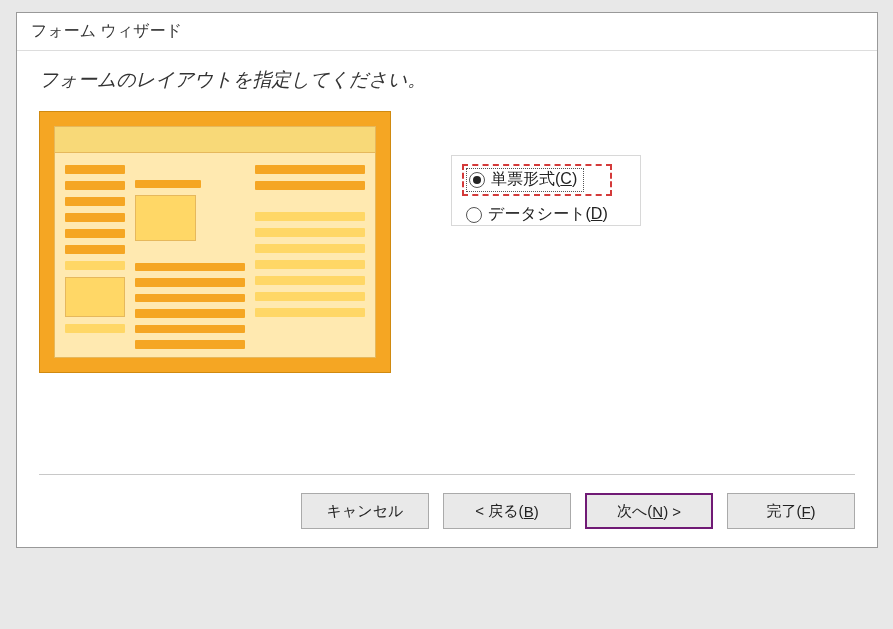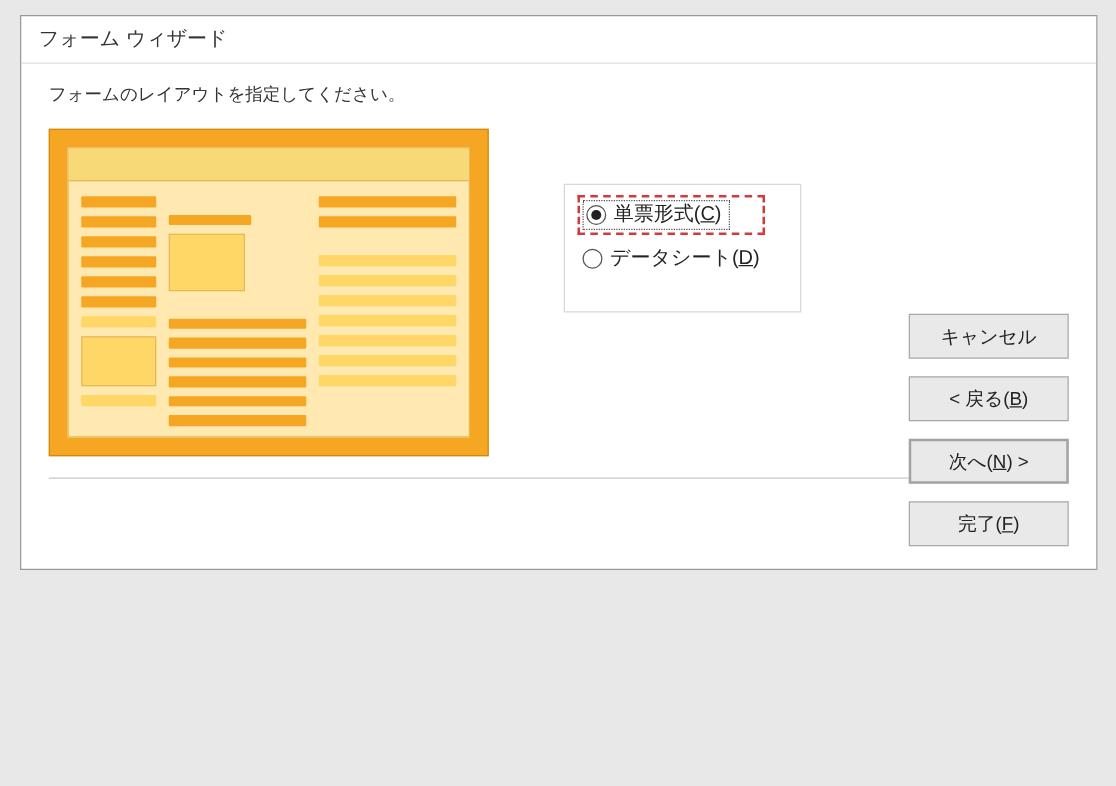--- a/index.html
+++ b/index.html
@@ -18,7 +18,7 @@
     left: 16px;
     top: 12px;
     width: 862px;
-    height: 444px;
+    height: 536px;
     background: #ffffff;
     border: 1px solid #999;
   }

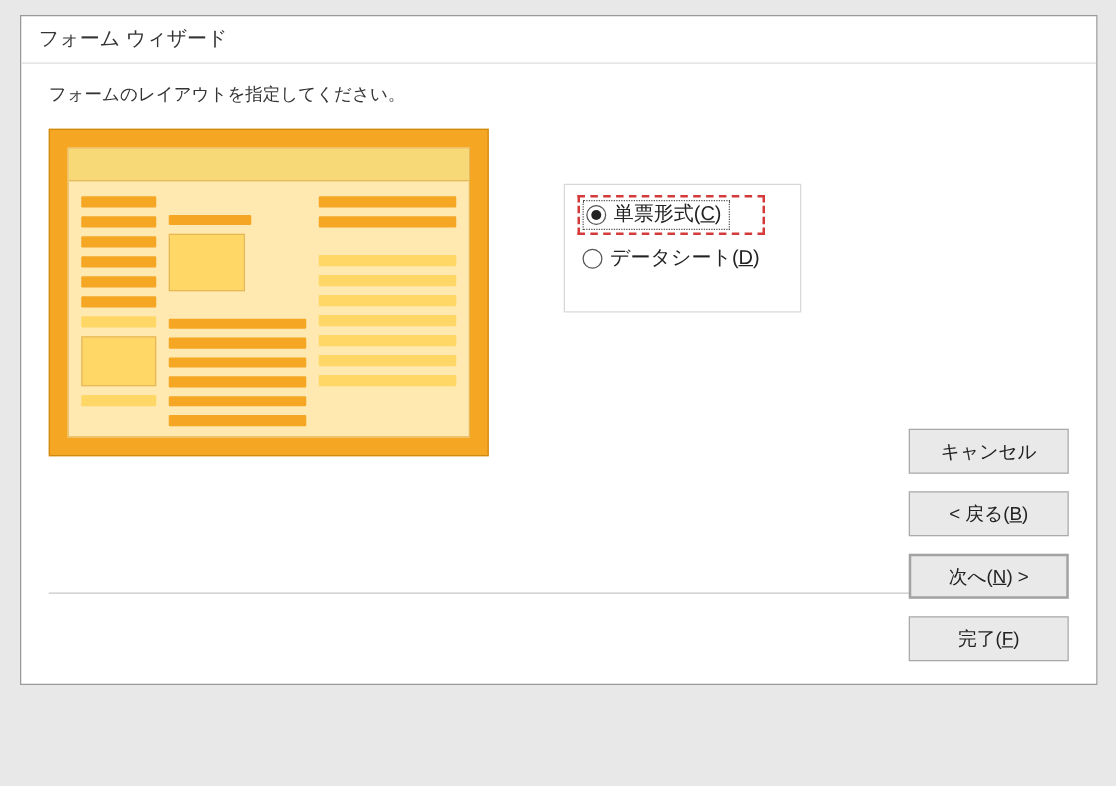--- a/index.html
+++ b/index.html
@@ -32,9 +32,10 @@
     padding: 16px 22px 0 22px;
   }
   .instruction {
-    font-size: 14px;
+    font-size: 19px;
     color: #333;
     margin-bottom: 18px;
+    font-style: italic;
   }
   .main-row {
     display: flex;

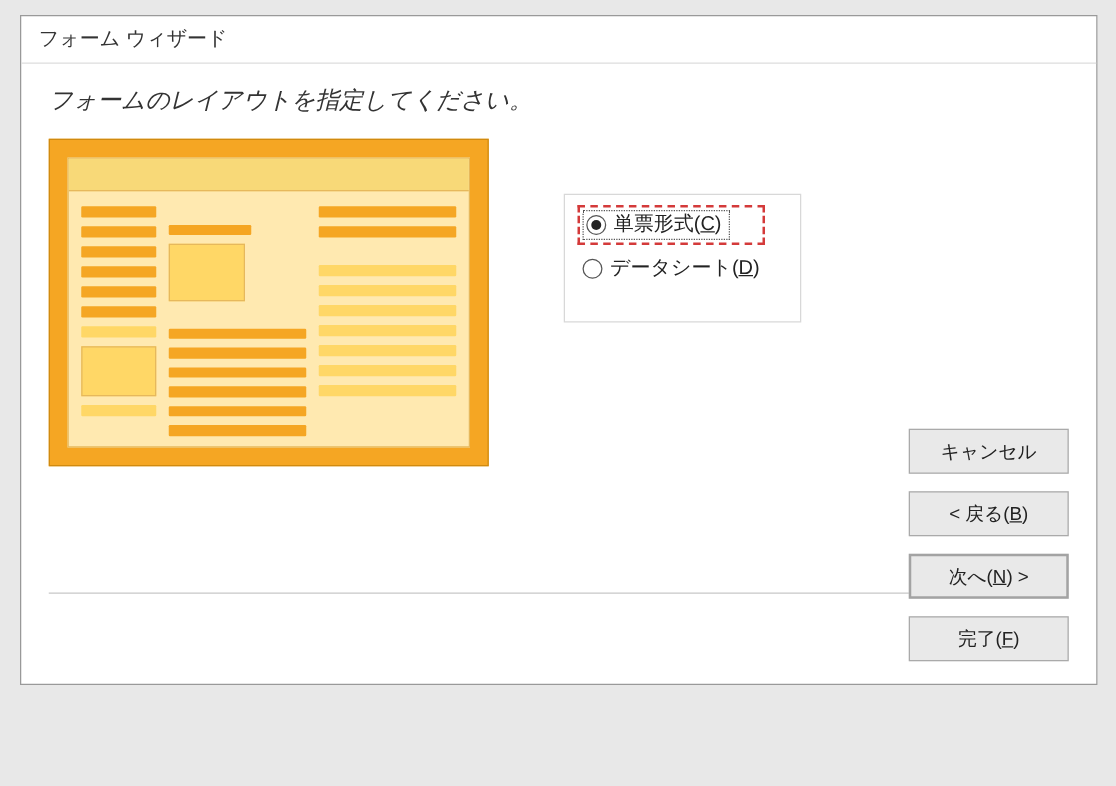--- a/index.html
+++ b/index.html
@@ -82,7 +82,7 @@
   
   .options {
     border: 1px solid #d8d8d8;
-    padding: 12px 32px 32px 14px;
+    padding: 12px 32px 0 14px;
     display: flex;
     flex-direction: column;
     gap: 12px;

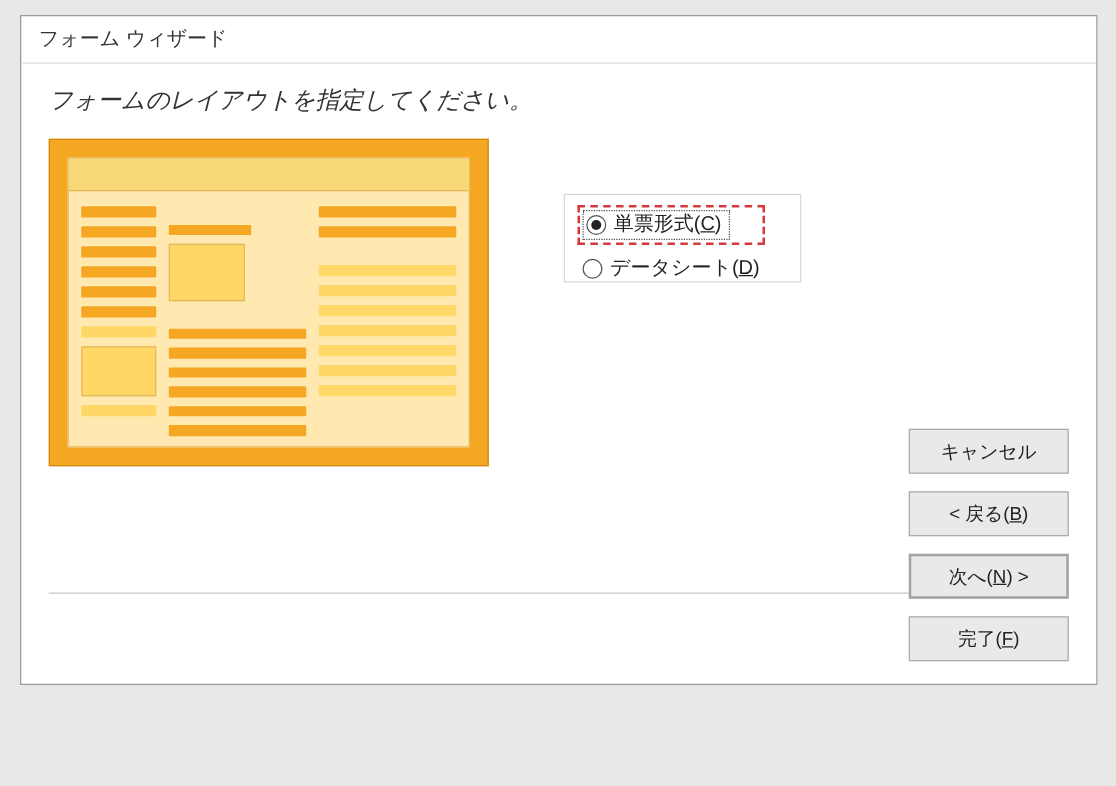--- a/index.html
+++ b/index.html
@@ -138,7 +138,6 @@
     bottom: 18px;
     display: flex;
     gap: 14px;
-    flex-direction: column;
   }
   .btn {
     min-width: 128px;

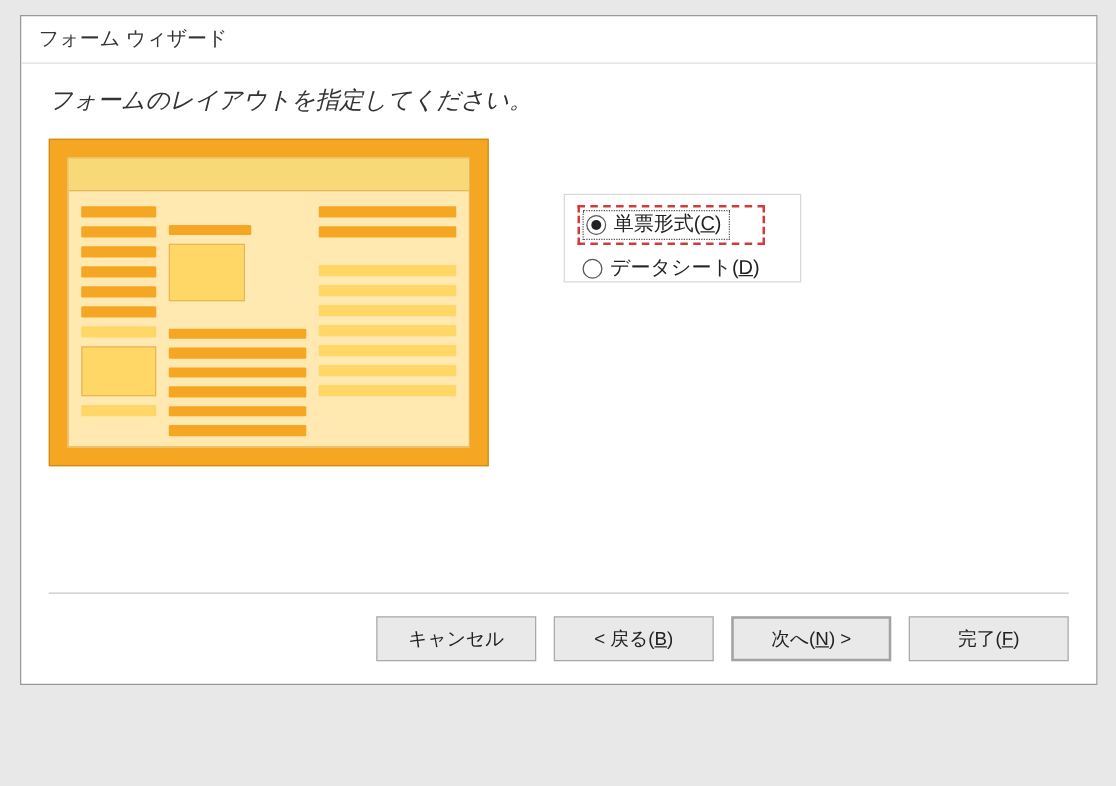--- a/index.html
+++ b/index.html
@@ -152,7 +152,7 @@
     cursor: pointer;
   }
   .btn.primary {
-    border: 2px solid #a3a3a3;
+    border: 2px solid #701a75;
     background: #e9e9e9;
   }
 </style>

